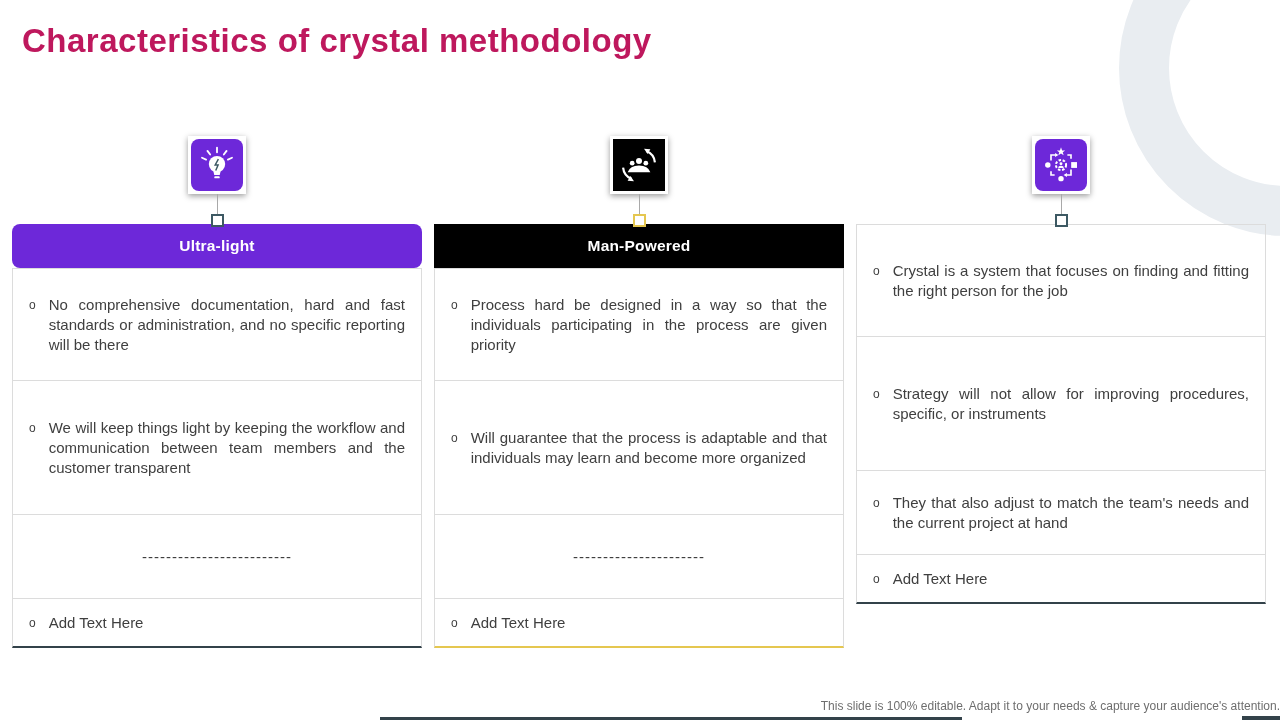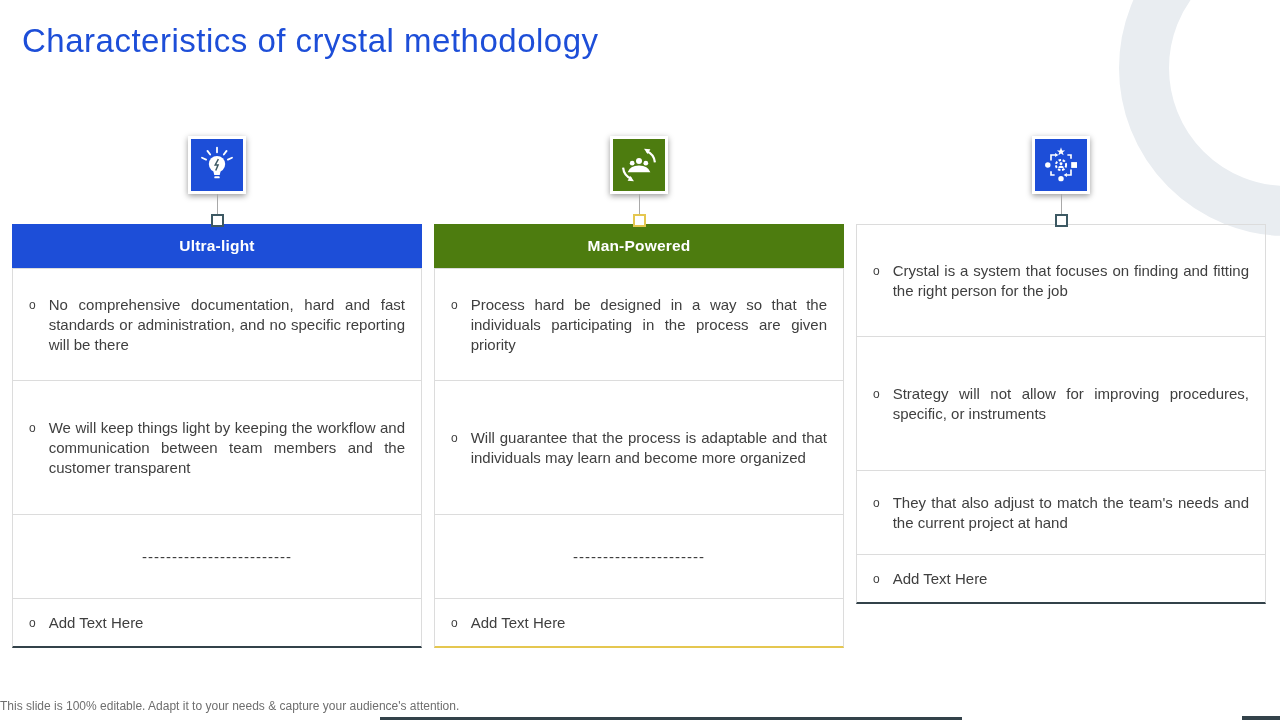--- a/index.html
+++ b/index.html
@@ -10,8 +10,8 @@
   .ring{position:absolute;left:1119px;top:-100px;width:236px;height:236px;
         border:50px solid #e9edf1;border-radius:50%;z-index:0;}
 
-  .title{position:absolute;left:22px;top:22px;font-size:33px;color:#1d4ed8;
-         letter-spacing:0.5px;font-weight:400;z-index:2;}
+  .title{position:absolute;left:22px;top:22px;font-size:33px;color:#be185d;
+         letter-spacing:0.5px;font-weight:700;z-index:2;}
   .subtitle{position:absolute;left:24px;top:74px;font-size:11px;font-weight:bold;
             color:#5a5a5a;z-index:2;}
 

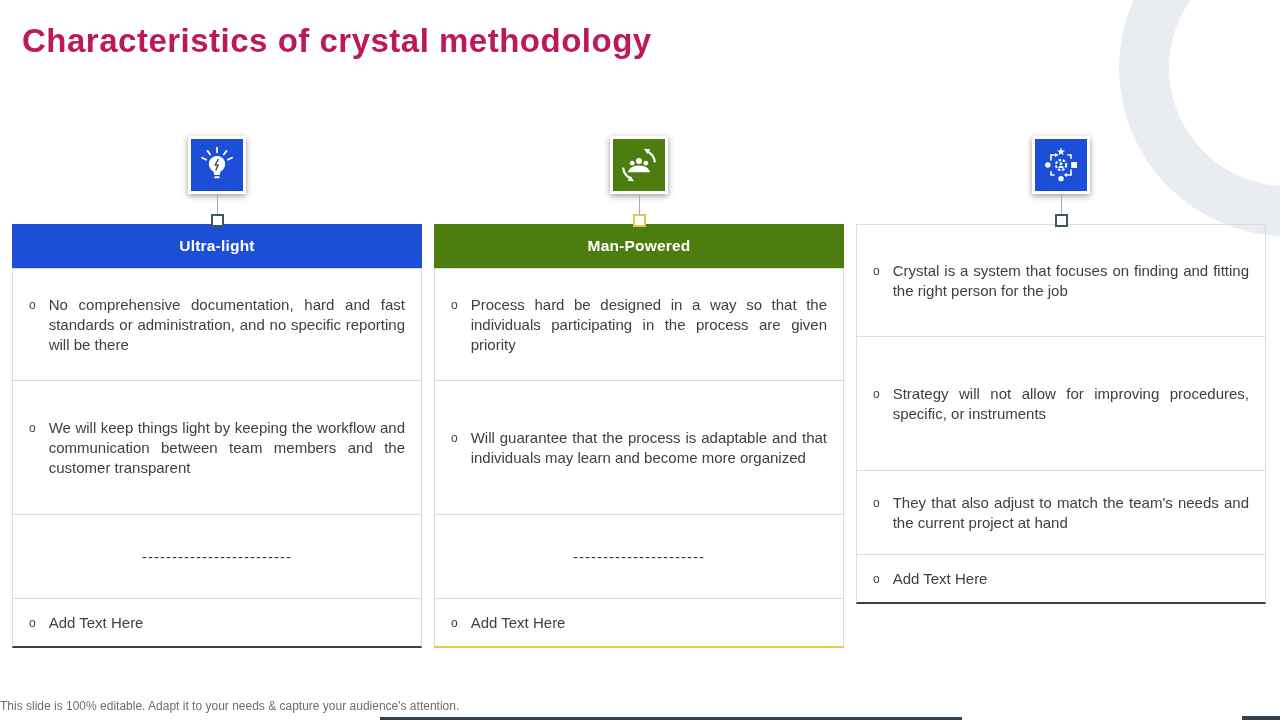--- a/index.html
+++ b/index.html
@@ -21,7 +21,7 @@
   .icon-frame{width:58px;height:58px;background:#fff;padding:3px;box-sizing:border-box;
               box-shadow:0 2px 6px rgba(0,0,0,0.4);}
   .icon-box{width:52px;height:52px;display:flex;align-items:center;justify-content:center;}
-  .teal-bg{background:#1d4ed8;}
+  .teal-bg{background:#6d28d9;border-radius:8px;}
   .yellow-bg{background:#4d7c0f;}
 
   .connector-line{width:1px;height:20px;background:#a9a9a9;}

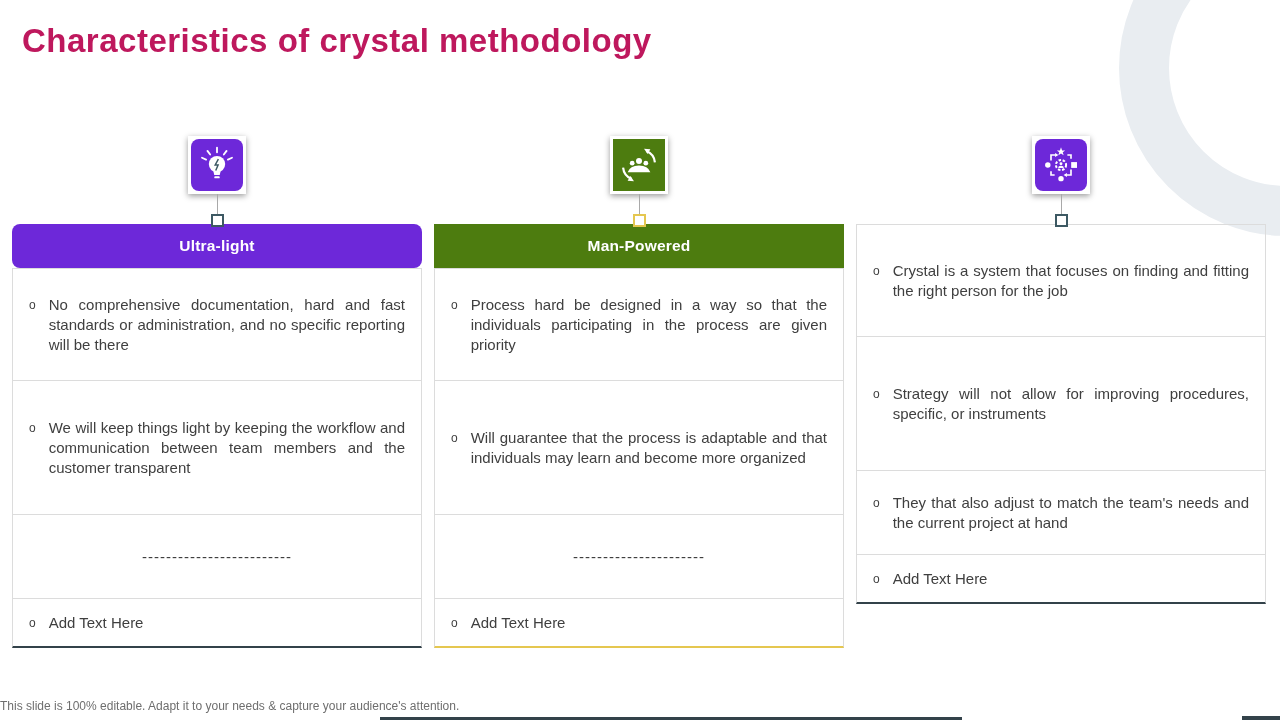--- a/index.html
+++ b/index.html
@@ -22,7 +22,7 @@
               box-shadow:0 2px 6px rgba(0,0,0,0.4);}
   .icon-box{width:52px;height:52px;display:flex;align-items:center;justify-content:center;}
   .teal-bg{background:#6d28d9;border-radius:8px;}
-  .yellow-bg{background:#4d7c0f;}
+  .yellow-bg{background:#000000;}
 
   .connector-line{width:1px;height:20px;background:#a9a9a9;}
   .connector-square{width:9px;height:9px;background:#fff;border:2px solid #3d5963;

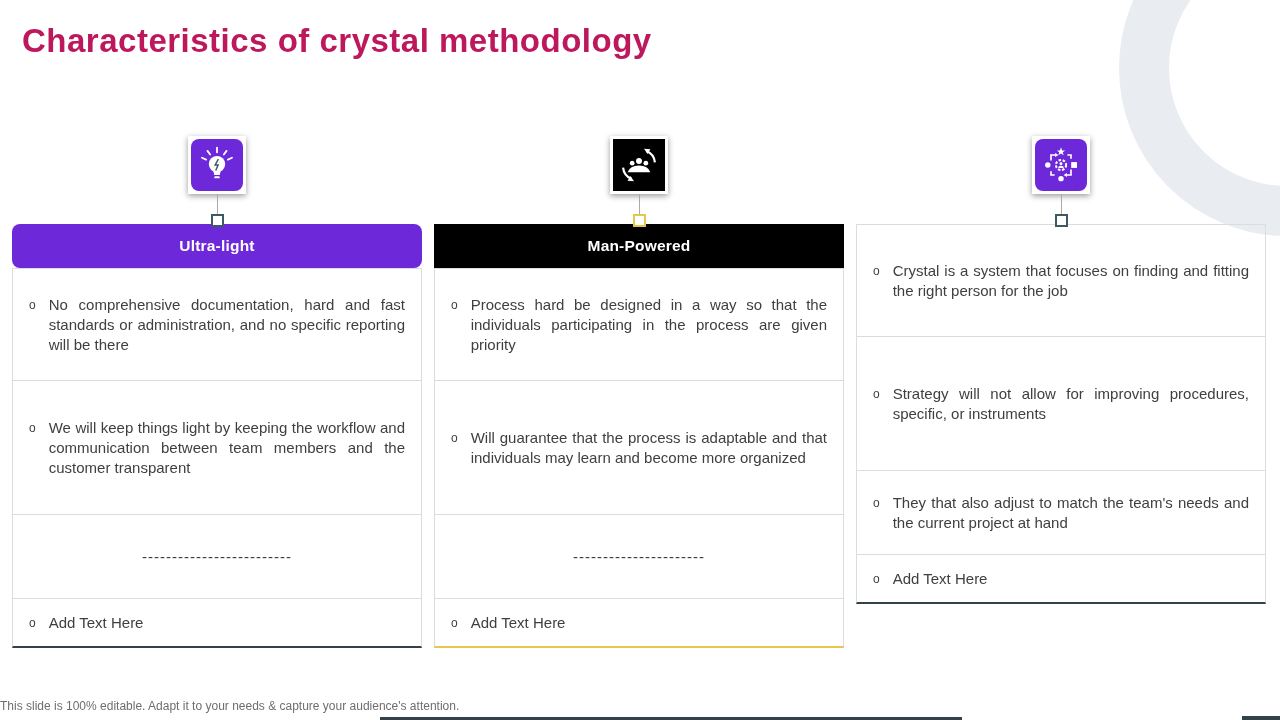--- a/index.html
+++ b/index.html
@@ -47,7 +47,7 @@
   .cell.center{justify-content:center;}
   .cell.center .celltext{text-align:center;flex:none;letter-spacing:1px;}
 
-  .footer{position:absolute;left:0;right:0;top:699px;text-align:left;font-size:12px;
+  .footer{position:absolute;left:0;right:0;top:699px;text-align:right;font-size:12px;
           color:#6e6e6e;z-index:2;}
   .footer-line{position:absolute;left:380px;top:717px;width:582px;height:3px;background:#33424a;z-index:2;}
   .corner-bar{position:absolute;left:1242px;top:716px;width:38px;height:4px;background:#33424a;z-index:2;}

